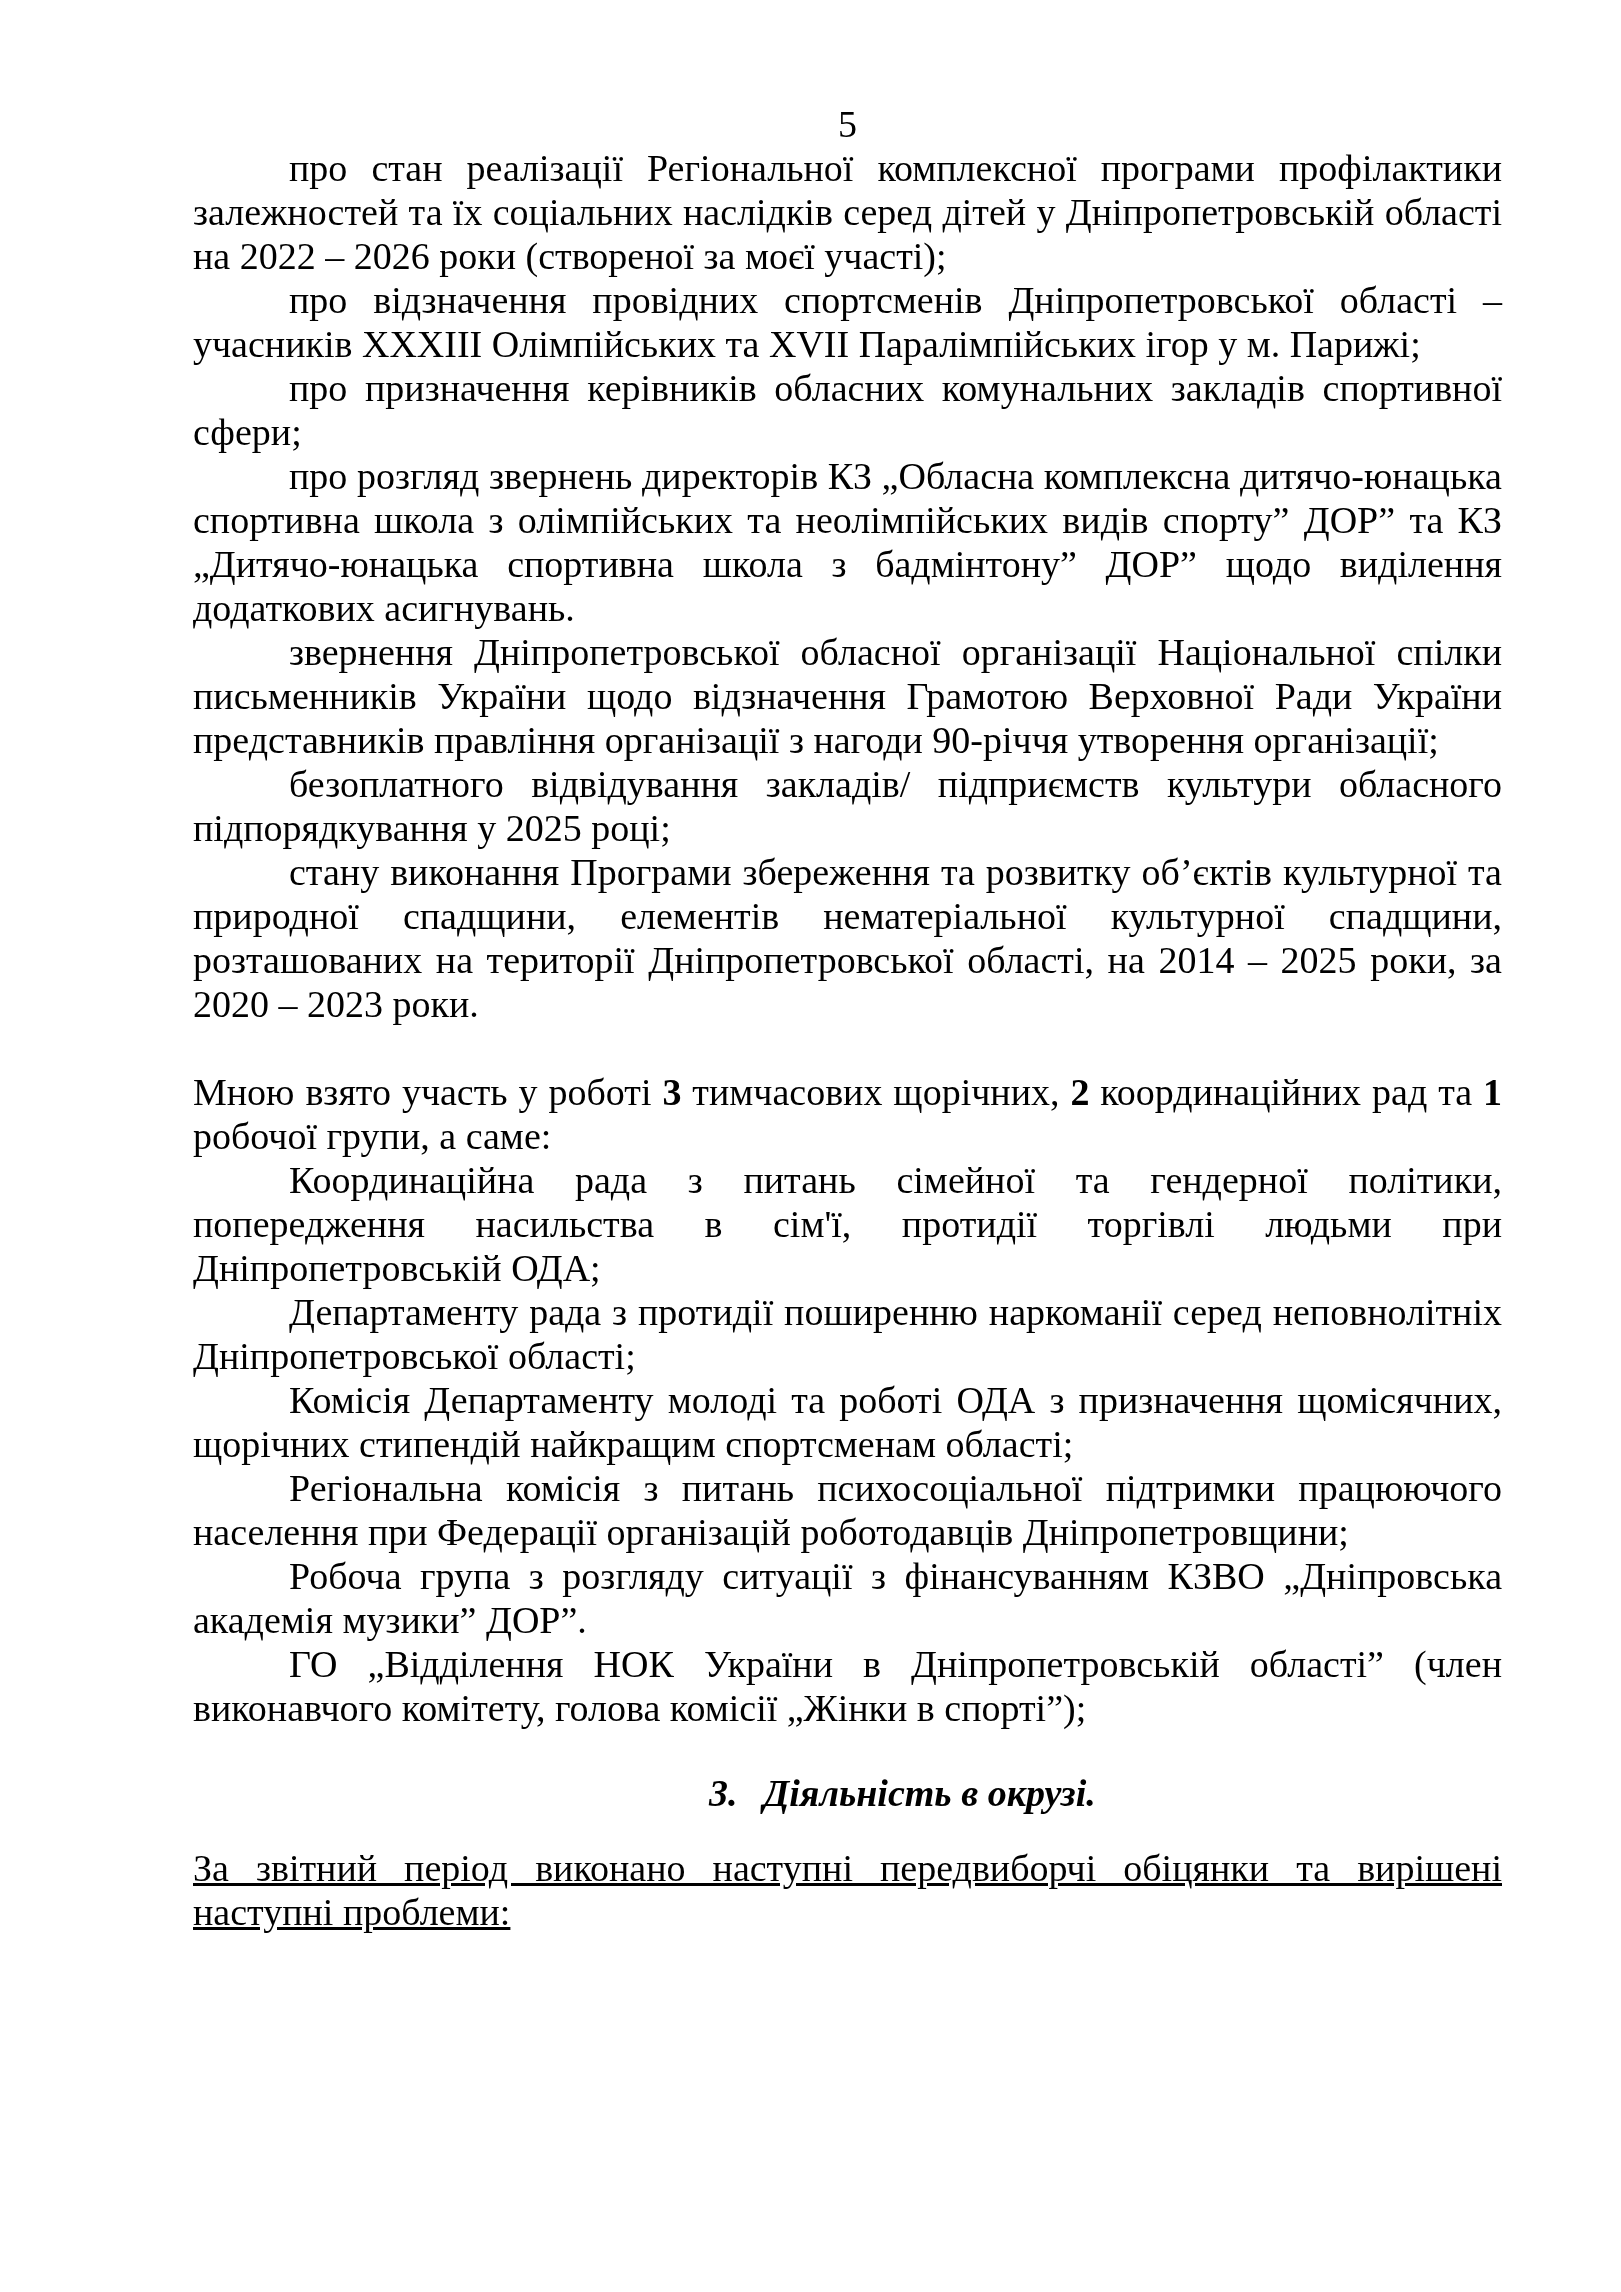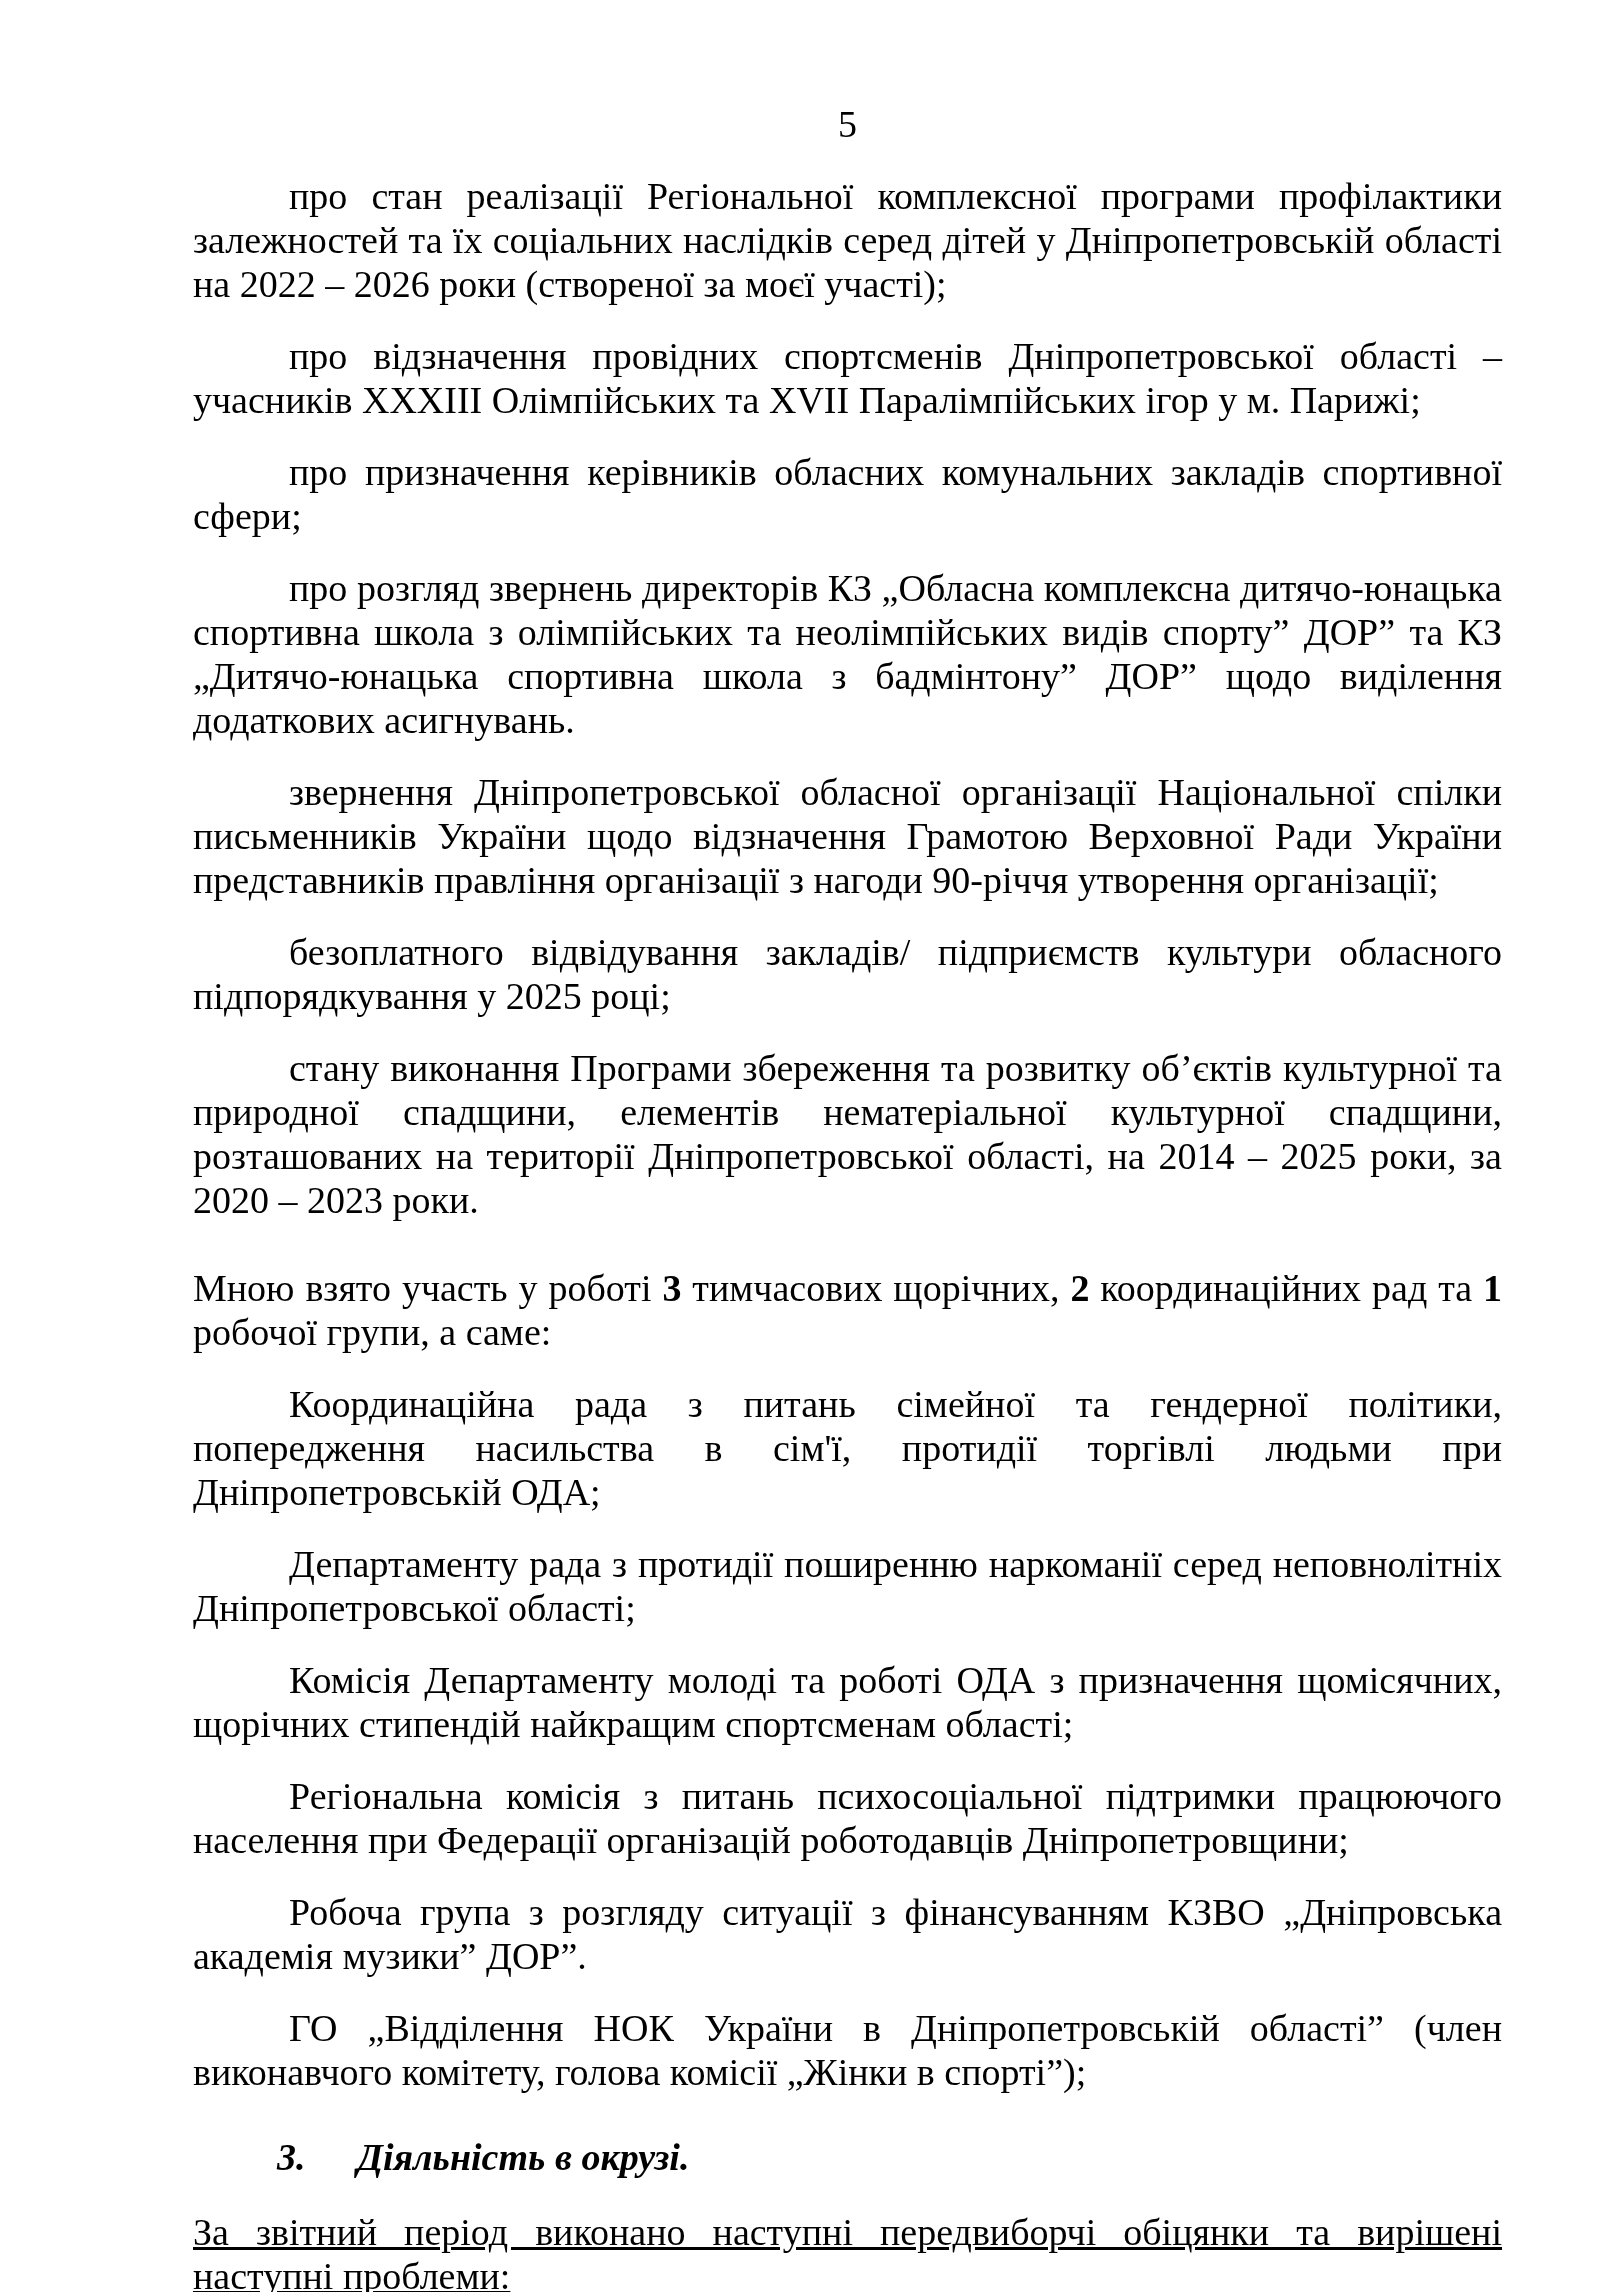--- a/index.html
+++ b/index.html
@@ -34,7 +34,6 @@
   }
   p.ind {
     text-indent: 96px;
-    margin-top: 28px;
   }
   p.gap {
     margin-top: 44px !important;

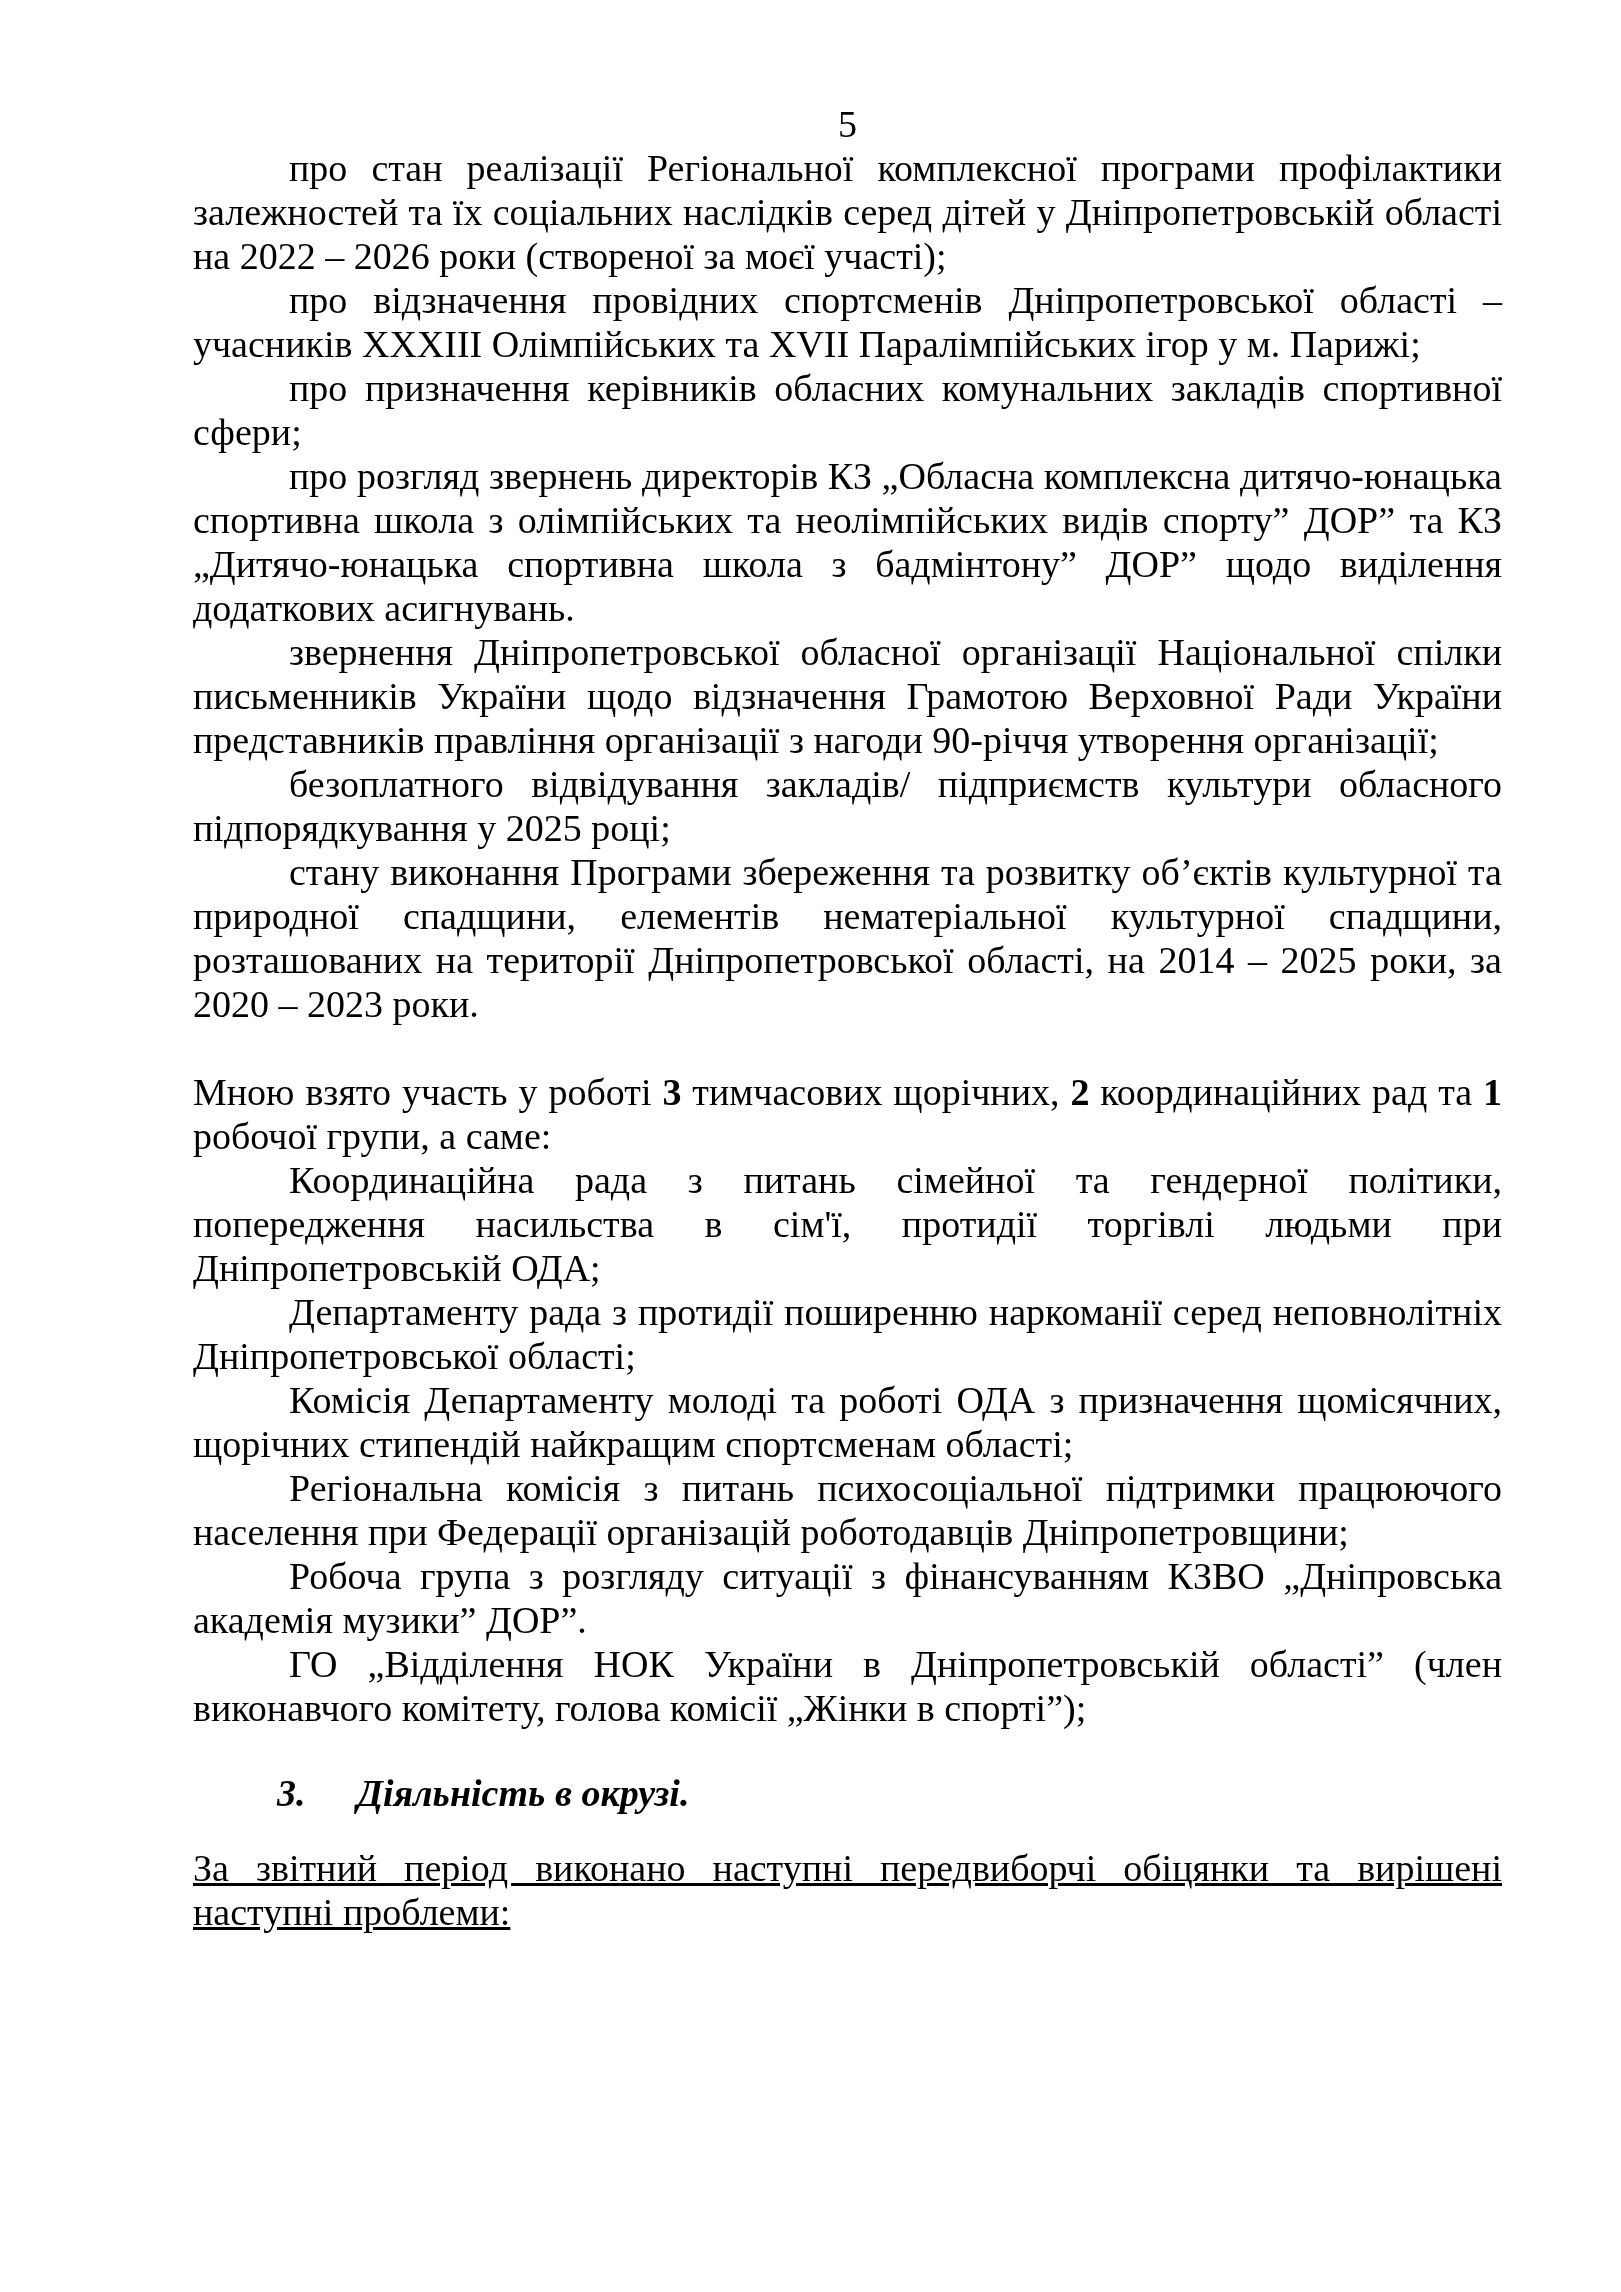--- a/index.html
+++ b/index.html
@@ -43,7 +43,7 @@
     margin-left: 84px;
     font-weight: bold;
     font-style: italic;
-    text-align: left;
+    text-align: center;
   }
   .heading .h-num {
     display: inline-block;

